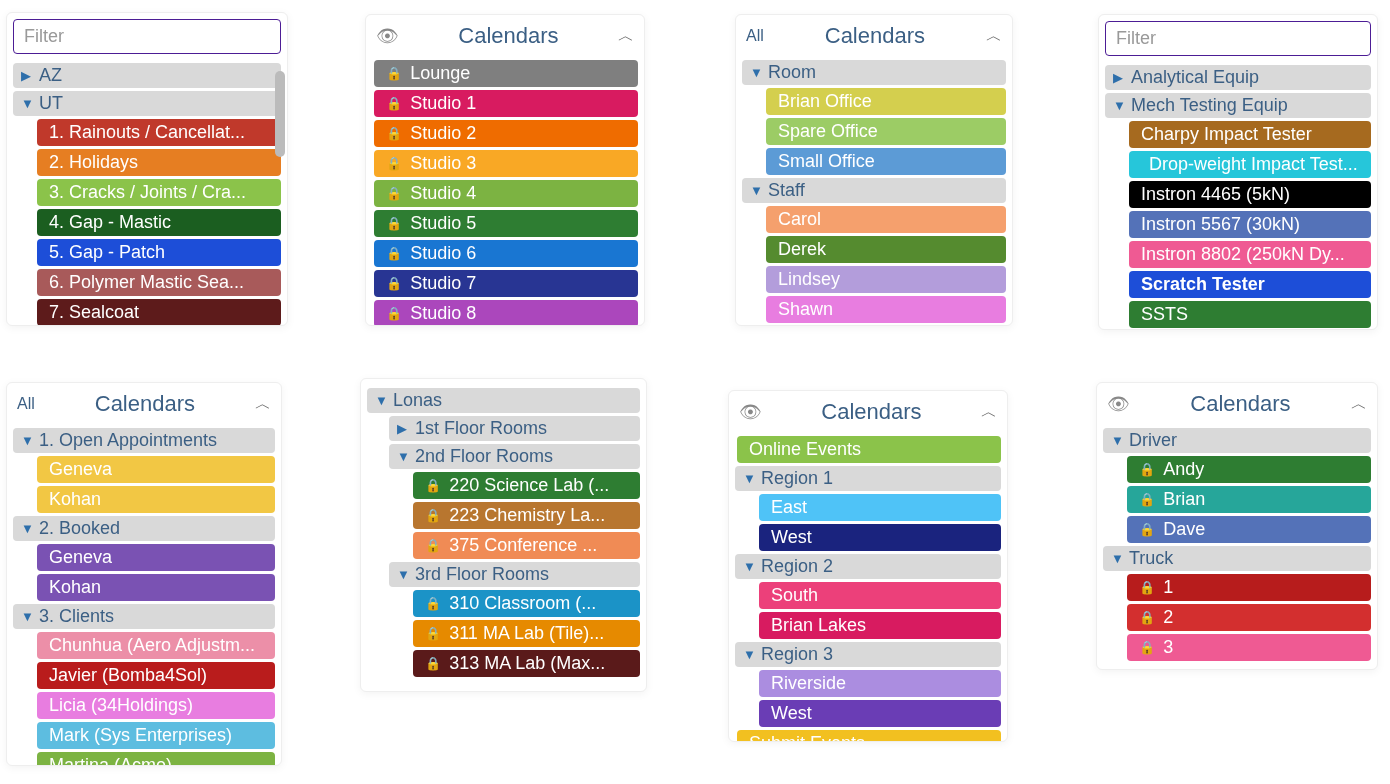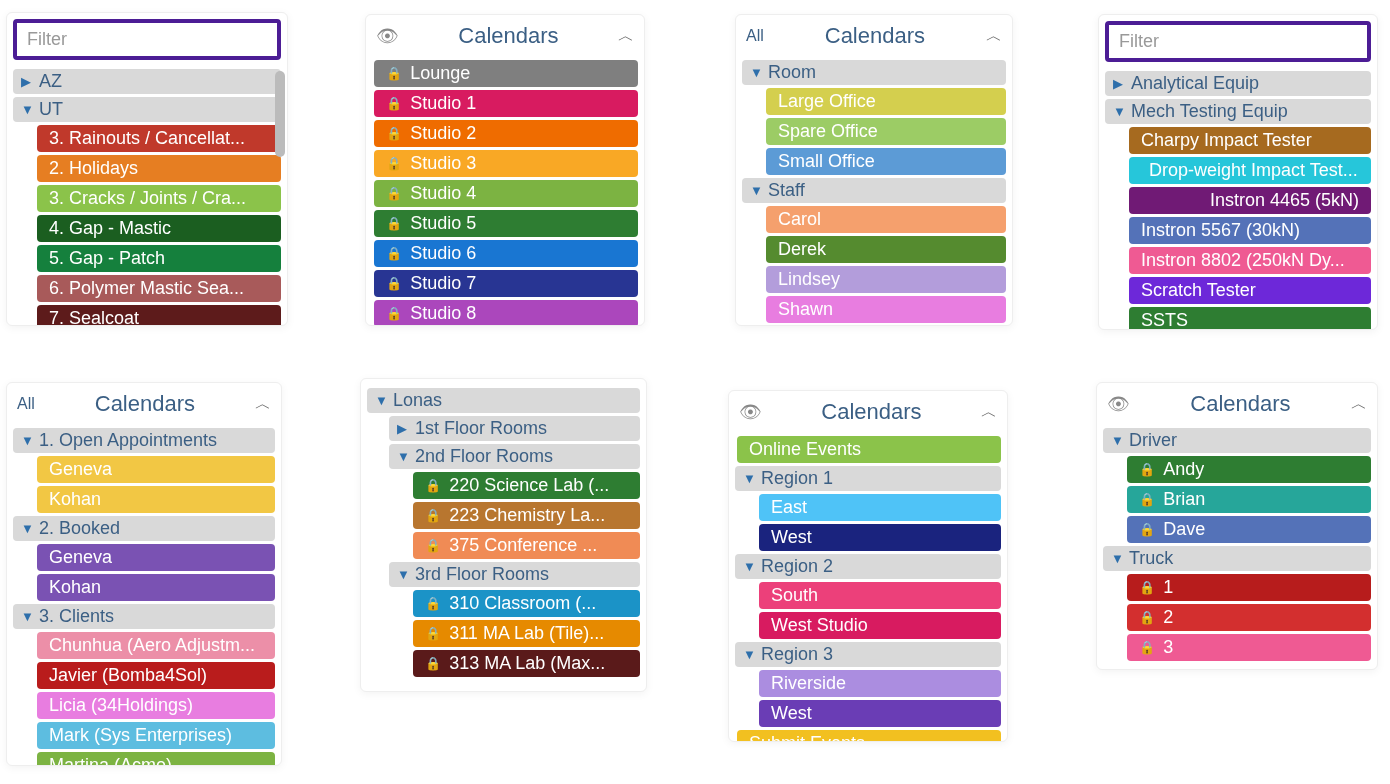--- a/index.html
+++ b/index.html
@@ -34,7 +34,7 @@
   .filter-input {
     width: calc(100% - 12px);
     margin: 6px;
-    border: 4px solid #4c1d95;
+    border: 1px solid #4c1d95;
     border-radius: 4px;
     padding: 6px 10px;
     font-size: 18px;

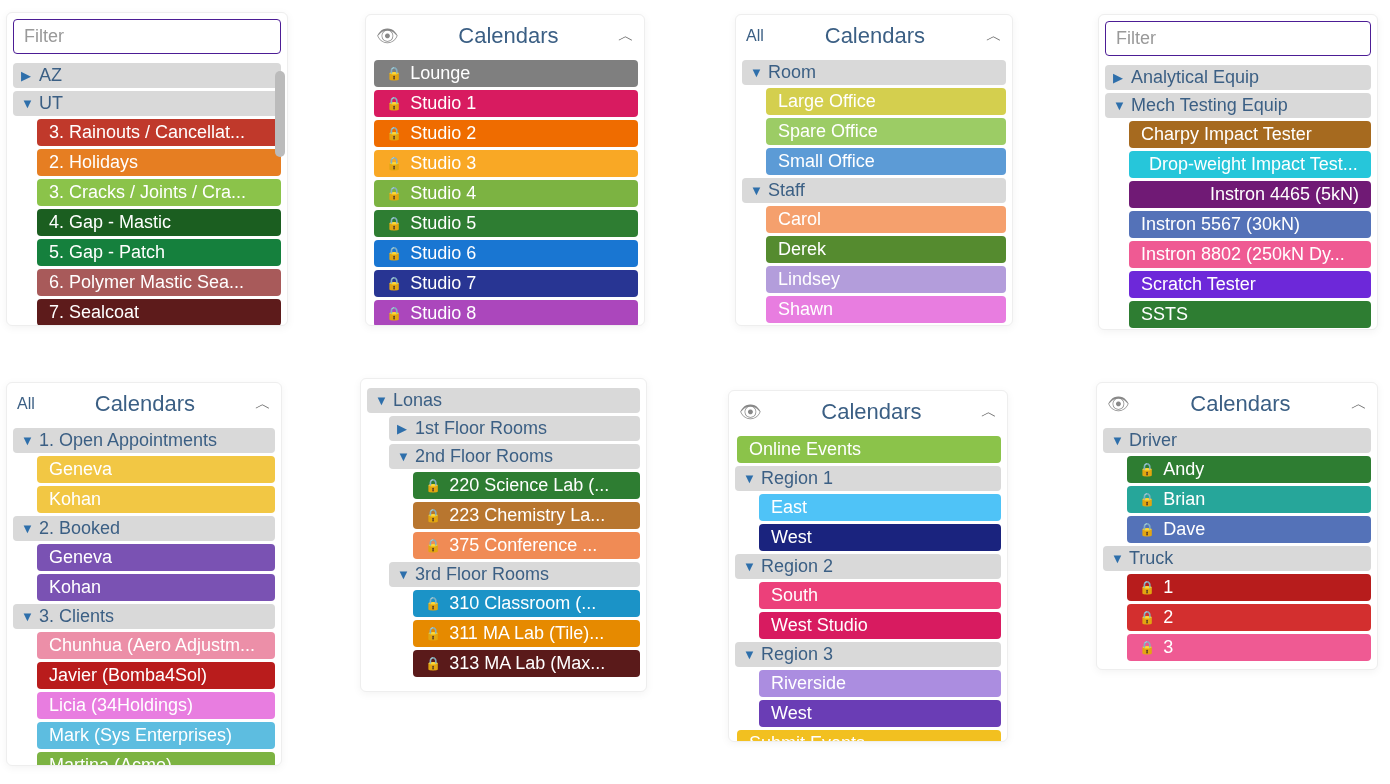--- a/index.html
+++ b/index.html
@@ -187,7 +187,7 @@
         <span>Room</span>
       </div>
       <div class="item-row n1" style="background: rgb(212, 207, 78);">
-        <span class="txt">Large Office</span>
+        <span class="txt">Brian Office</span>
       </div>
       <div class="item-row n1" style="background: rgb(156, 204, 101);">
         <span class="txt">Spare Office</span>

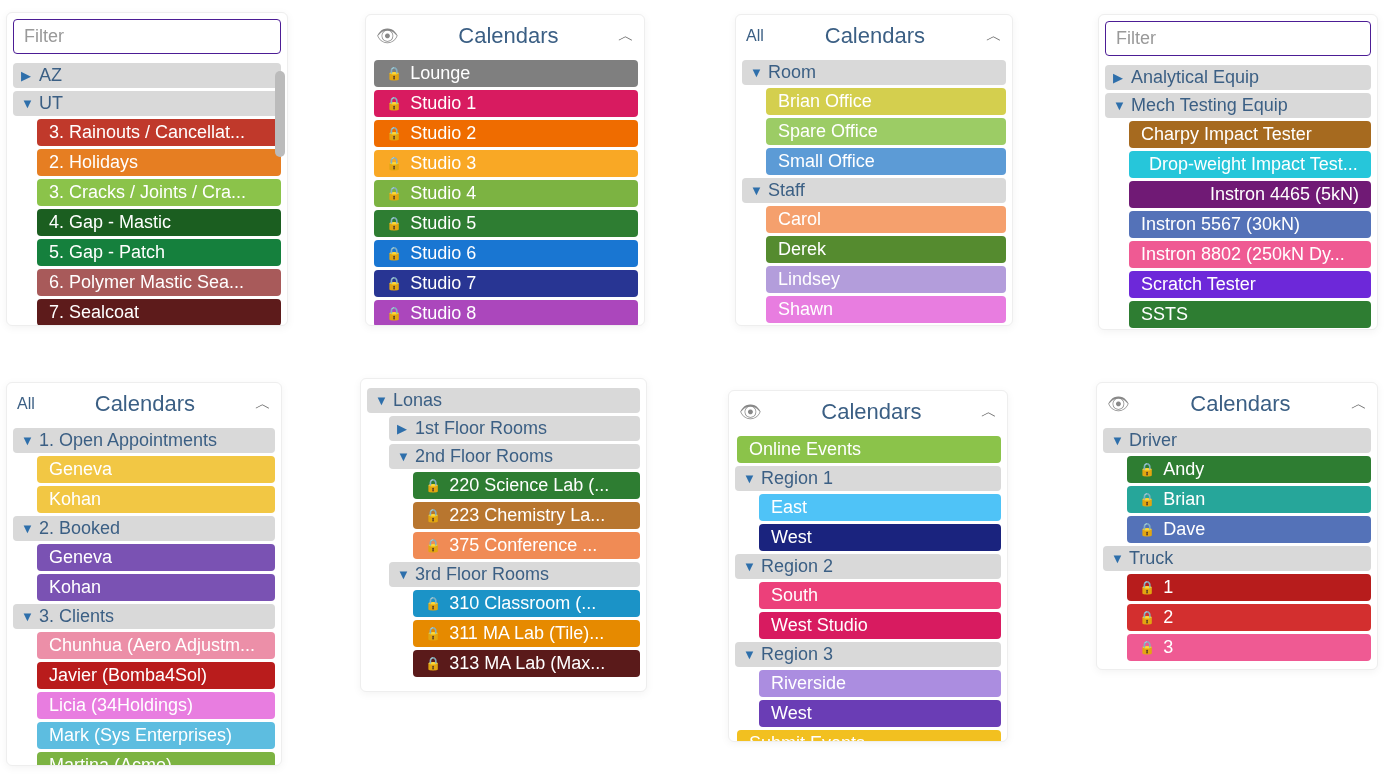--- a/index.html
+++ b/index.html
@@ -105,7 +105,7 @@
         <span>UT</span>
       </div>
       <div class="item-row n1" style="background: rgb(192, 57, 43);">
-        <span class="txt">3. Rainouts / Cancellat...</span>
+        <span class="txt">1. Rainouts / Cancellat...</span>
       </div>
       <div class="item-row n1" style="background: rgb(230, 126, 34);">
         <span class="txt">2. Holidays</span>

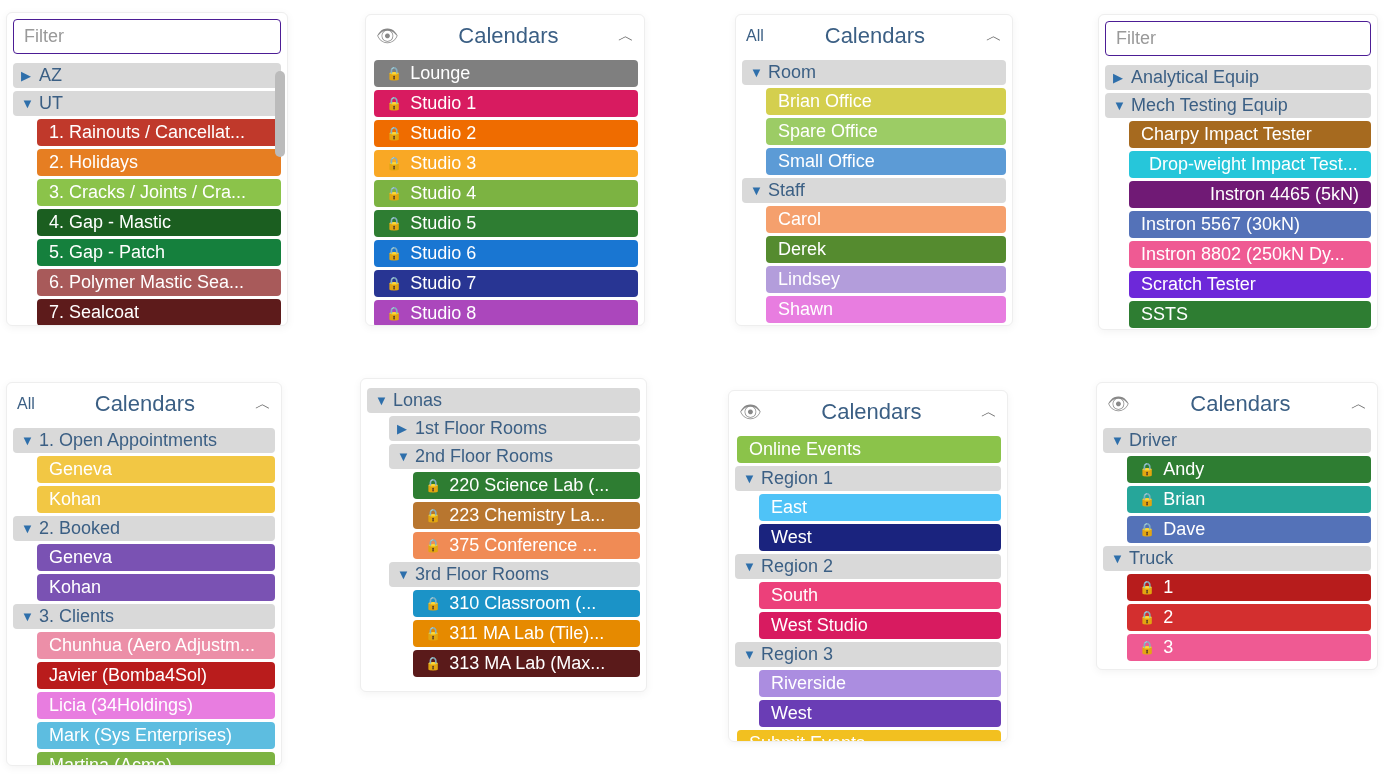--- a/index.html
+++ b/index.html
@@ -231,7 +231,7 @@
       <div class="item-row n1" style="background: rgb(38, 198, 218); padding-left: 20px;">
         <span class="txt">Drop-weight Impact Test...</span>
       </div>
-      <div class="item-row n1" style="background: #701a75; justify-content: flex-end;">
+      <div class="item-row n1" style="background: #000000;">
         <span class="txt">Instron 4465 (5kN)</span>
       </div>
       <div class="item-row n1" style="background: rgb(84, 114, 184);">

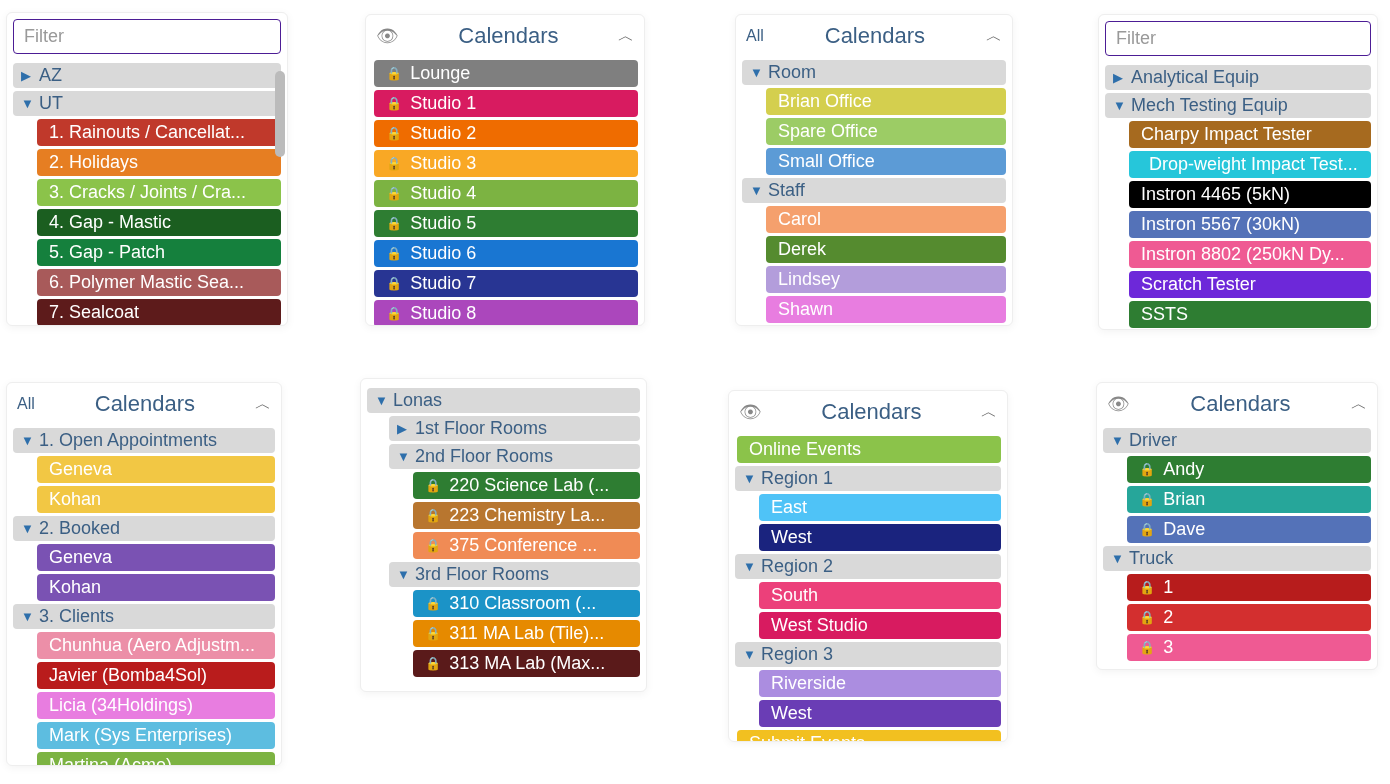--- a/index.html
+++ b/index.html
@@ -116,7 +116,7 @@
       <div class="item-row n1" style="background: rgb(27, 94, 32);">
         <span class="txt">4. Gap - Mastic</span>
       </div>
-      <div class="item-row n1" style="background: #15803d;">
+      <div class="item-row n1" style="background: #1d4ed8;">
         <span class="txt">5. Gap - Patch</span>
       </div>
       <div class="item-row n1" style="background: rgb(168, 90, 90);">

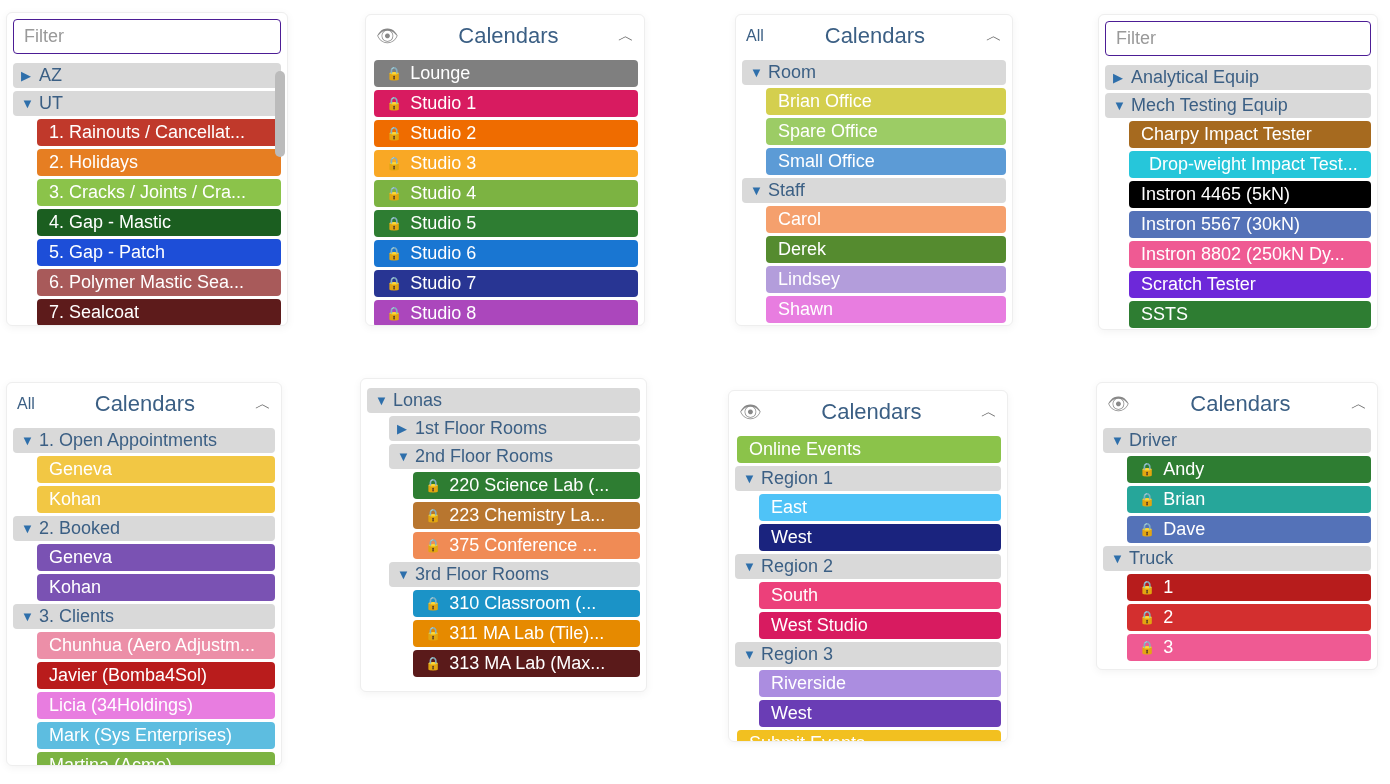--- a/index.html
+++ b/index.html
@@ -240,7 +240,7 @@
       <div class="item-row n1" style="background: rgb(239, 90, 147);">
         <span class="txt">Instron 8802 (250kN Dy...</span>
       </div>
-      <div class="item-row n1" style="background: #6d28d9;">
+      <div class="item-row n1" style="background: #1d4ed8; font-weight: bold;">
         <span class="txt">Scratch Tester</span>
       </div>
       <div class="item-row n1" style="background: rgb(46, 125, 50);">

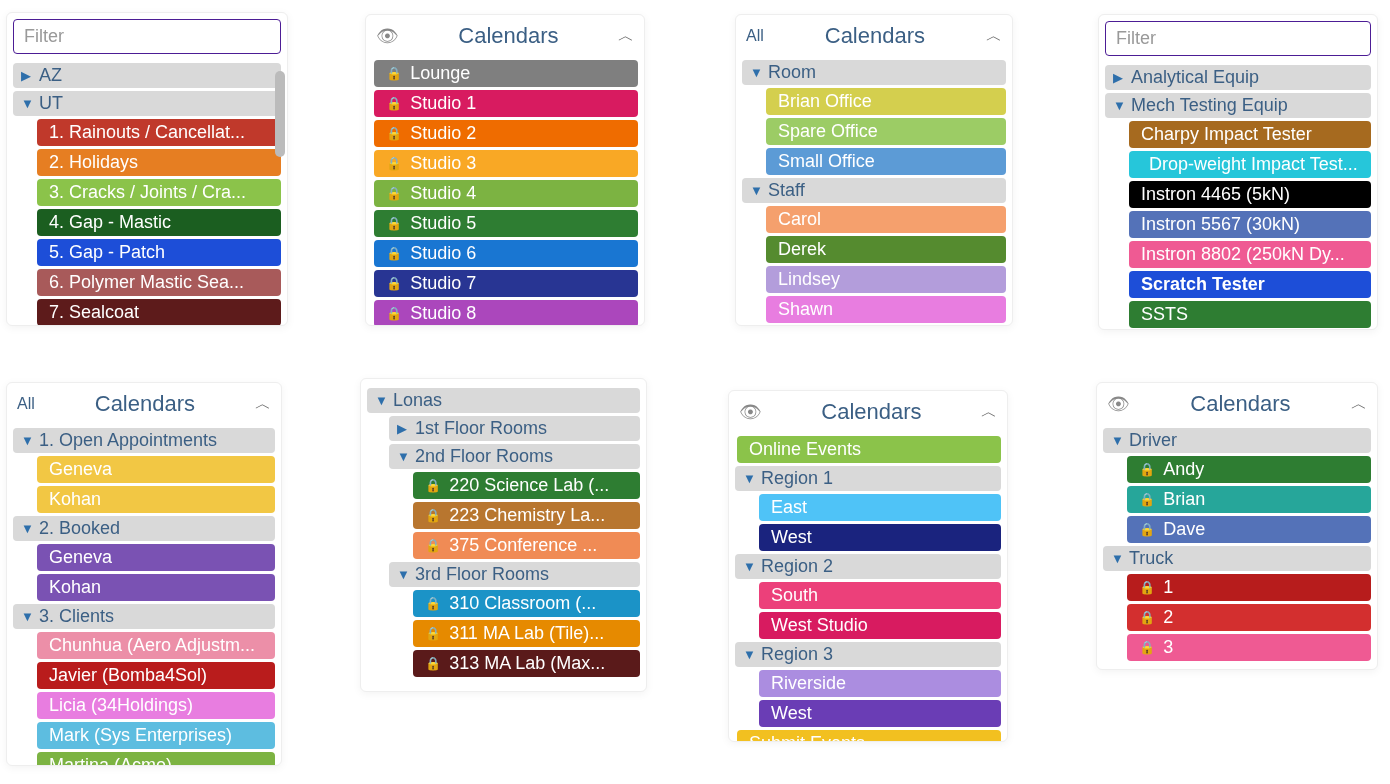--- a/index.html
+++ b/index.html
@@ -371,7 +371,7 @@
         <span class="txt">South</span>
       </div>
       <div class="item-row n1" style="background: rgb(216, 27, 96);">
-        <span class="txt">West Studio</span>
+        <span class="txt">Brian Lakes</span>
       </div>
       <div class="group-row">
         <span class="group-caret">▼</span>

